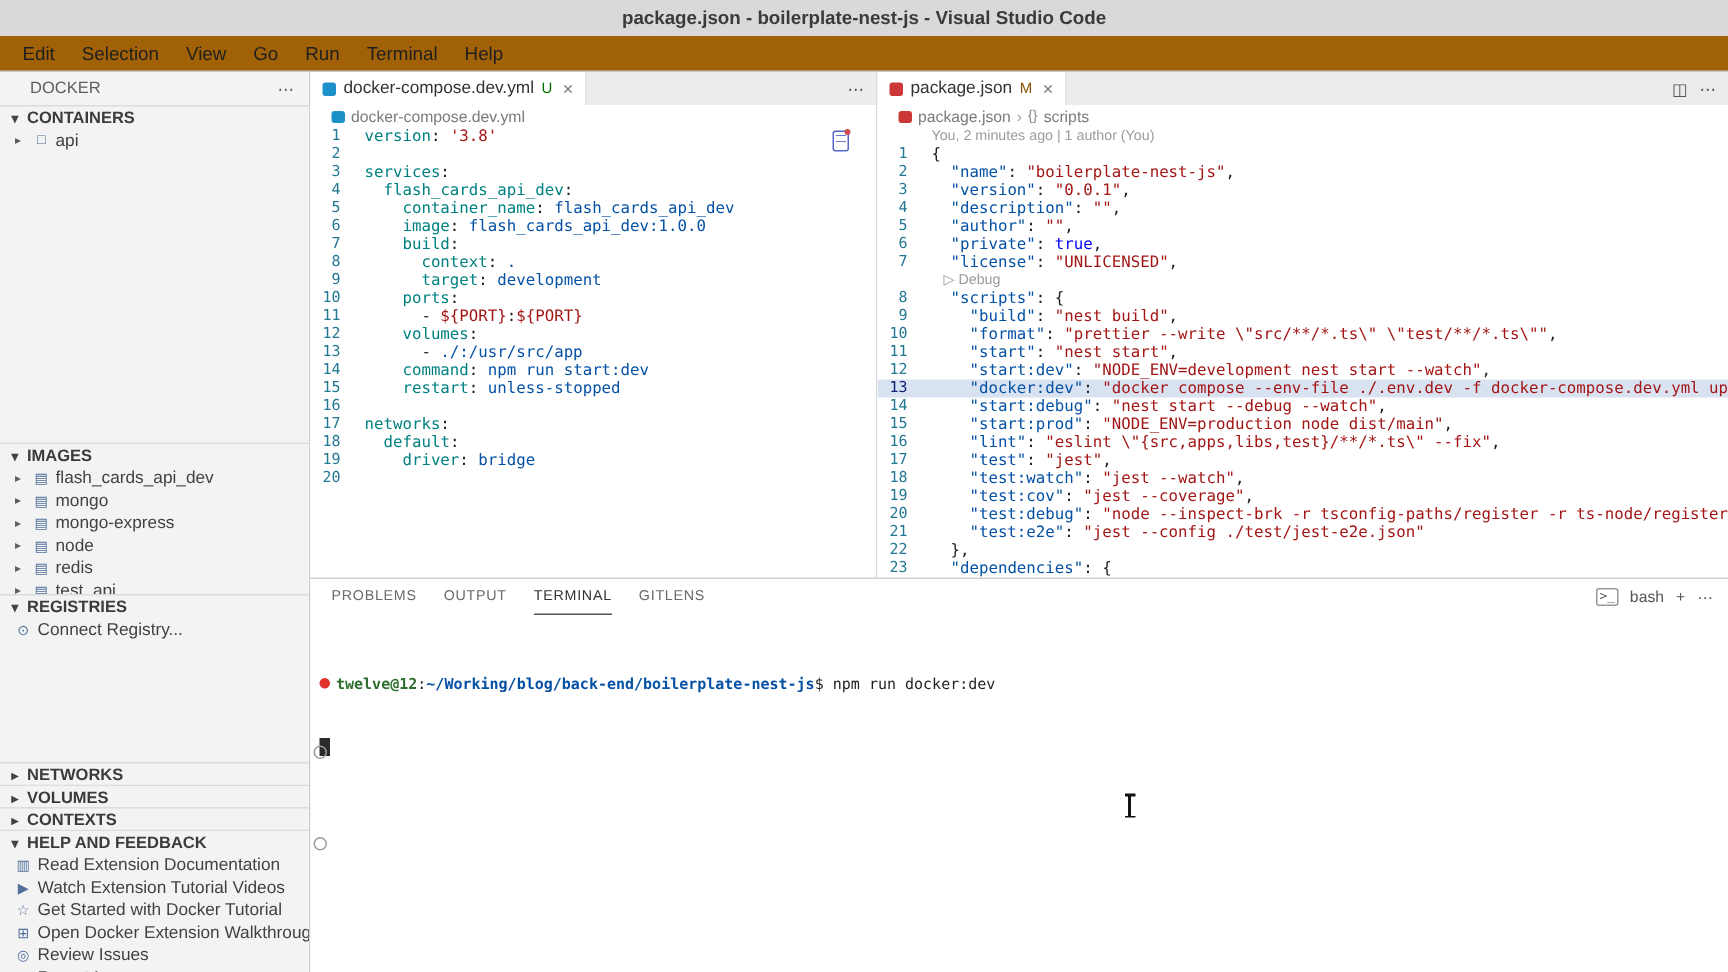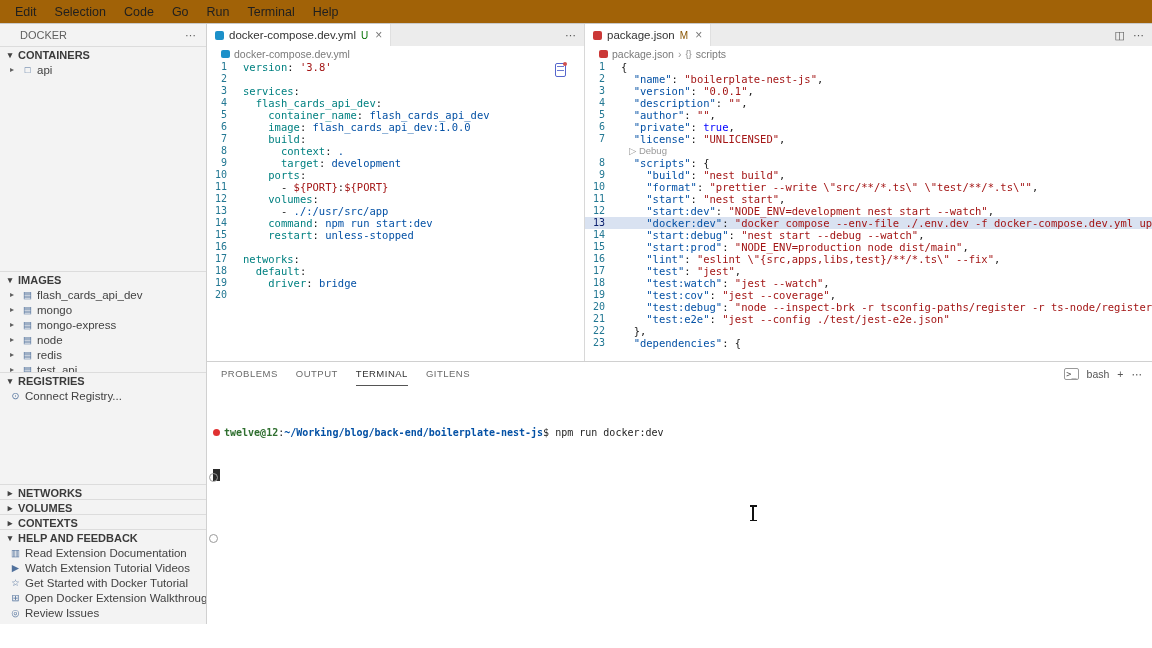--- a/index.html
+++ b/index.html
@@ -108,6 +108,9 @@
 
 <div class="app">
 
+  <div class="titlebar">
+    <span>package.json - boilerplate-nest-js - Visual Studio Code</span>
+  </div>
 
   <div class="menubar">
       <span class="menu-item">Edit</span>

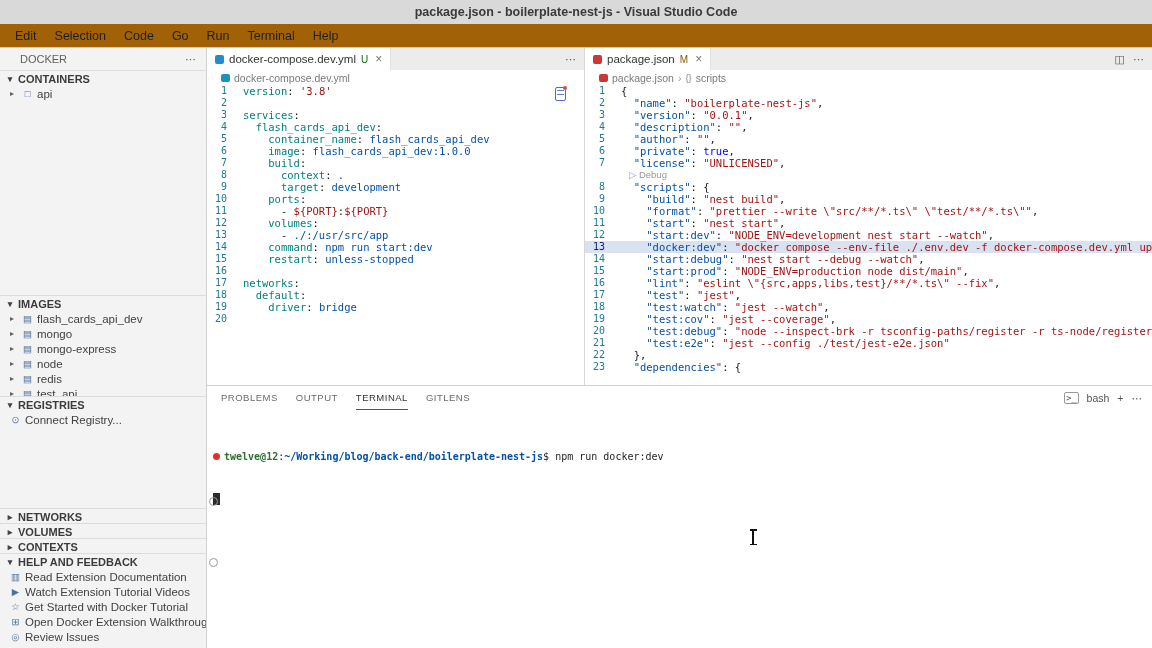--- a/index.html
+++ b/index.html
@@ -115,7 +115,7 @@
   <div class="menubar">
       <span class="menu-item">Edit</span>
       <span class="menu-item">Selection</span>
-      <span class="menu-item">Code</span>
+      <span class="menu-item">View</span>
       <span class="menu-item">Go</span>
       <span class="menu-item">Run</span>
       <span class="menu-item">Terminal</span>

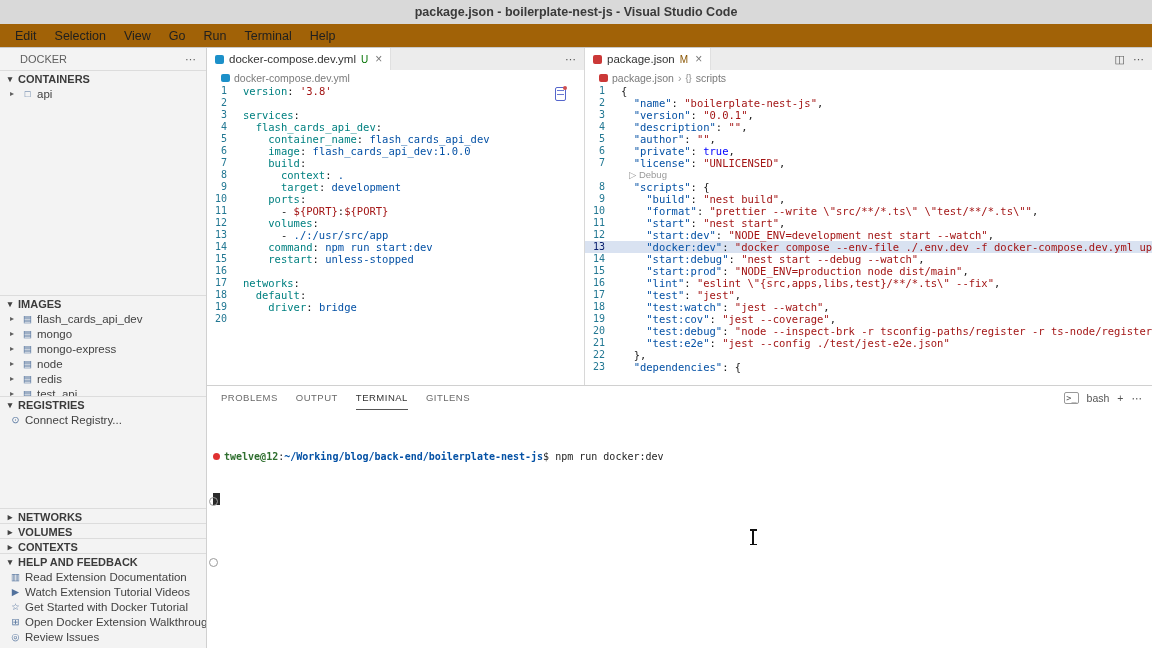--- a/index.html
+++ b/index.html
@@ -362,6 +362,10 @@
             <span>scripts</span>
           </div>
           <div class="code-area">
+              <div class="code-row ann-row">
+                <span class="gutter"></span>
+                <span class="ann">You, 2 minutes ago | 1 author (You)</span>
+              </div>
               <div class="code-row">
                 <span class="gutter">1</span>
                 <span class="ctext"><span class="tk-p">{</span></span>

